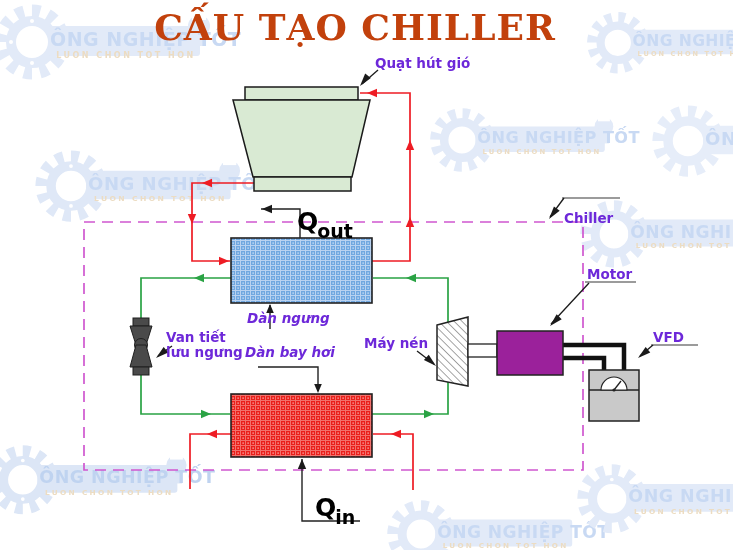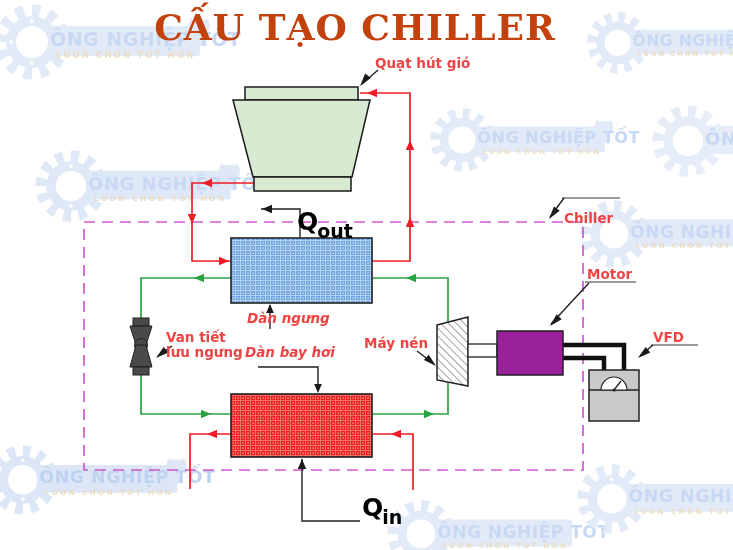--- a/index.html
+++ b/index.html
@@ -14,7 +14,7 @@
   
   #diagram{position:absolute;left:0;top:0;z-index:2;}
   
-  .label{position:absolute;z-index:3;font-weight:bold;font-size:13.5px;color:#ef4444;
+  .label{position:absolute;z-index:3;font-weight:bold;font-size:13.5px;color:#6d28d9;
          white-space:nowrap;line-height:15px;}
   .title{position:absolute;z-index:3;left:0;top:6px;width:710px;text-align:center;
          font-family:"DejaVu Serif","Liberation Serif",serif;font-weight:bold;

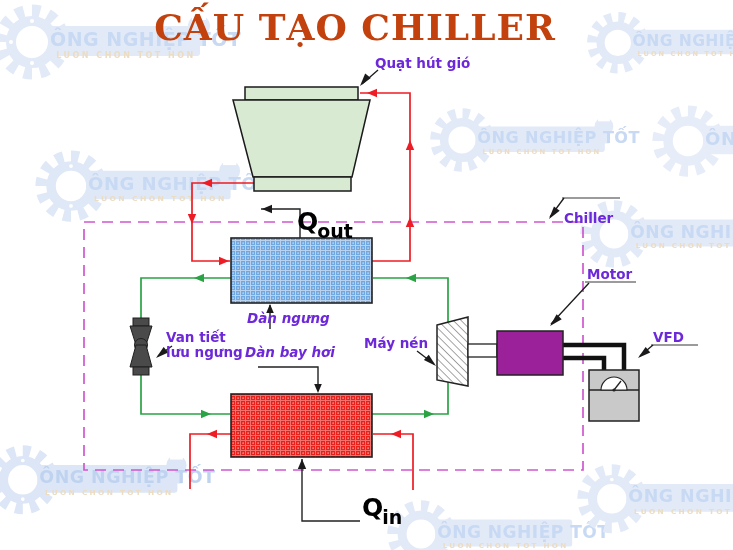--- a/index.html
+++ b/index.html
@@ -278,7 +278,7 @@
   <div class="label" style="left:245px;top:345px;font-style:italic;">Dàn bay hơi</div>
 
   <div class="qlabel" style="left:297px;top:207px;"><span>Q</span><sub>out</sub></div>
-  <div class="qlabel" style="left:315px;top:493px;margin-left:47px;"><span>Q</span><sub>in</sub></div>
+  <div class="qlabel" style="left:315px;top:493px;"><span>Q</span><sub>in</sub></div>
 
 </div>
 

